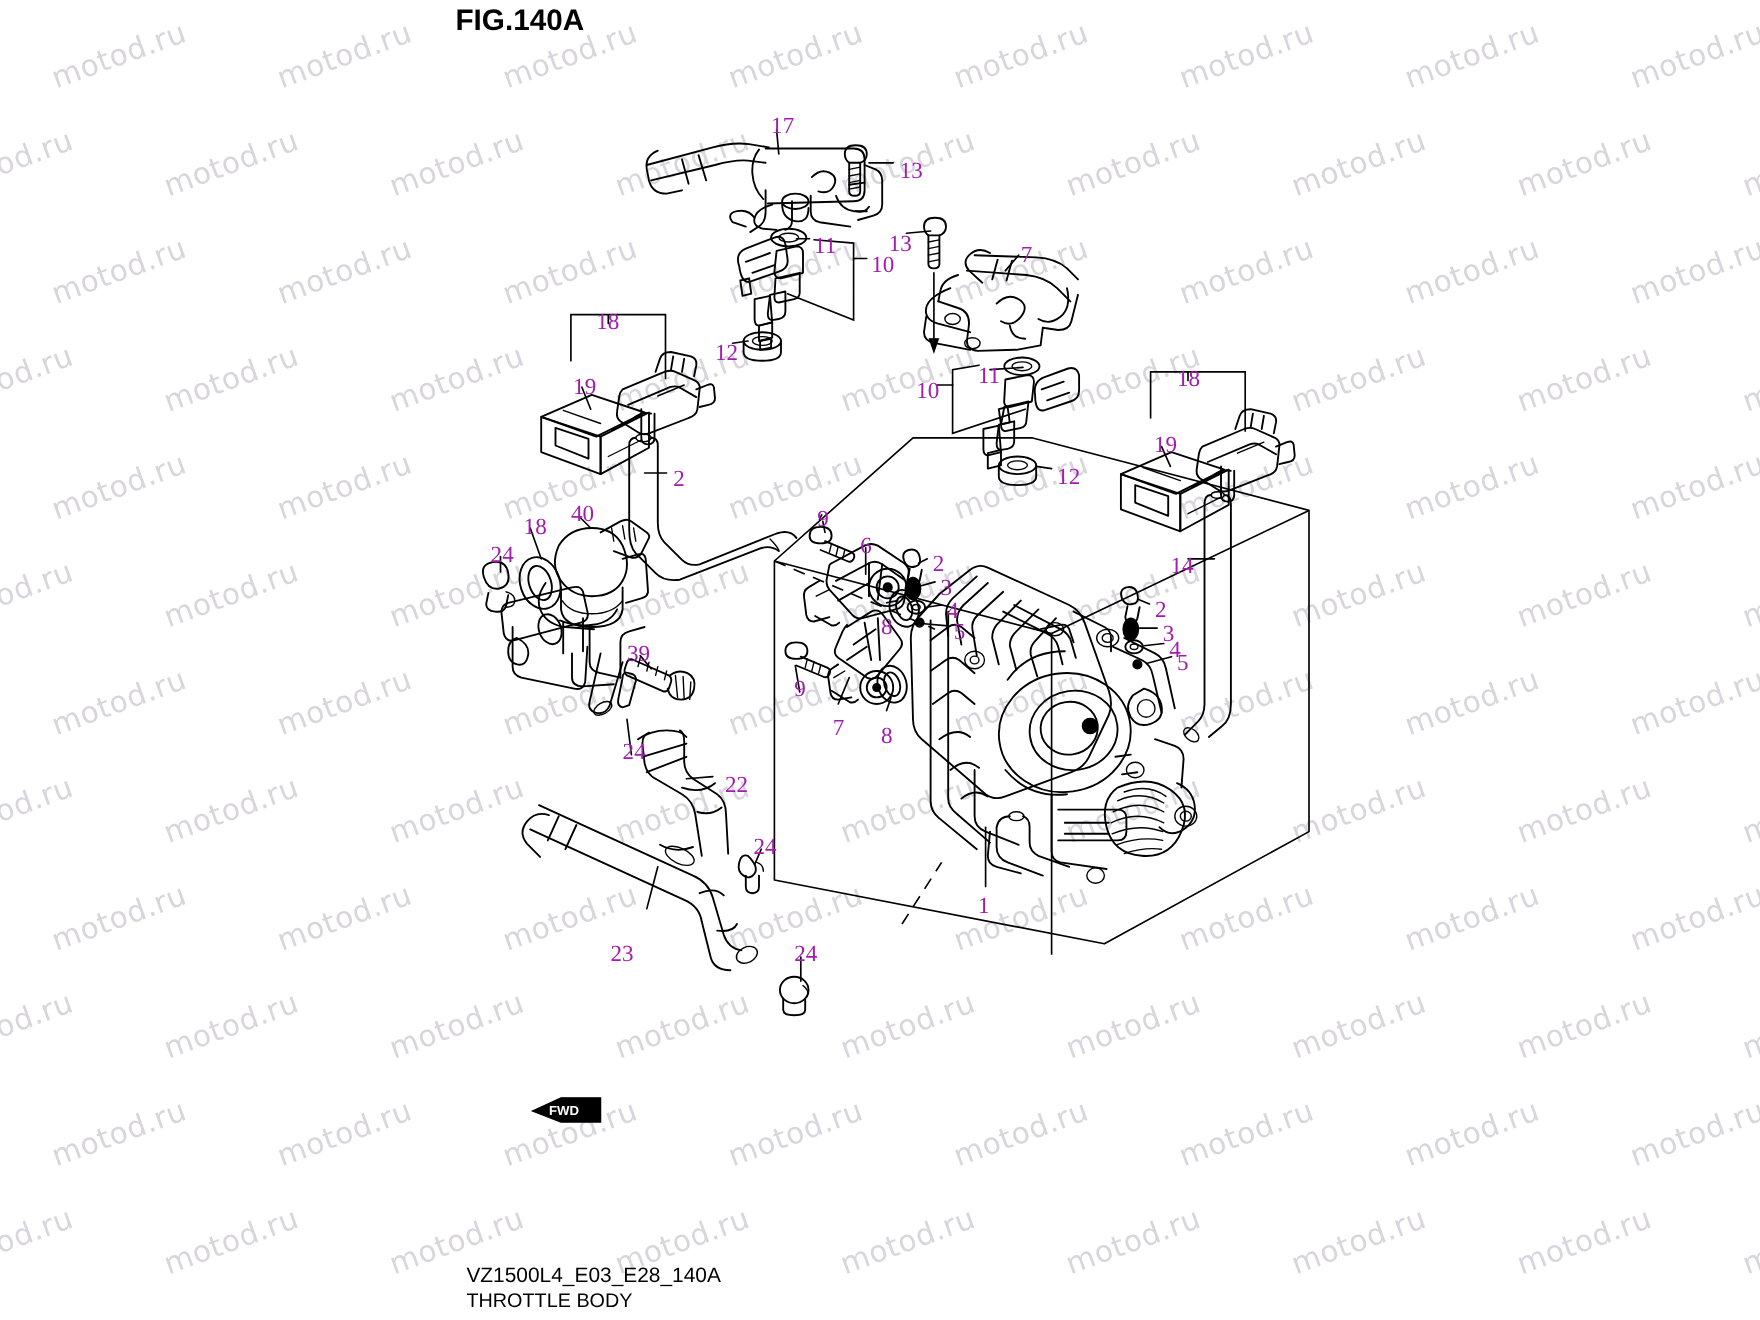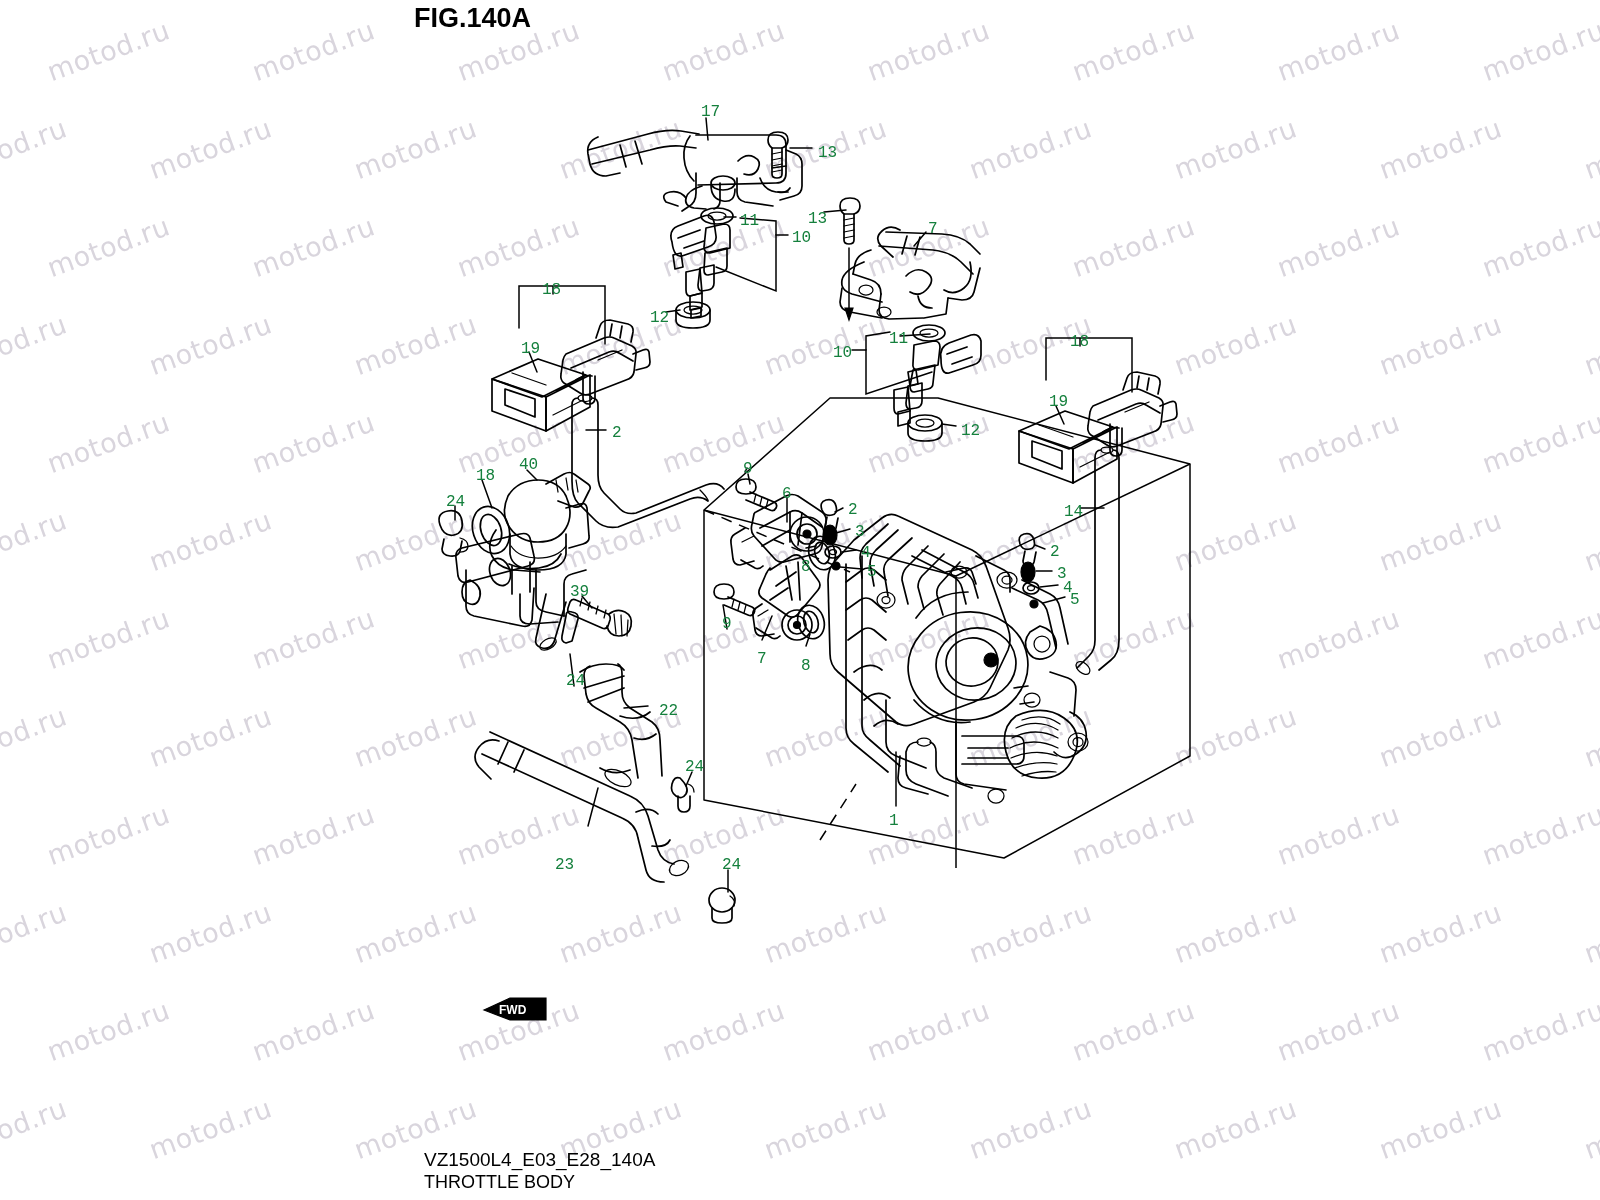--- a/index.html
+++ b/index.html
@@ -89,10 +89,10 @@
   .callout {
     position: absolute;
     z-index: 20;
-    font-family: Liberation Mono, monospace;
-    font-size: 16px;
+    font-family: Liberation Serif, serif;
+    font-size: 21px;
     font-weight: normal;
-    color: #15803d;
+    color: #a21caf;
     line-height: 1;
     white-space: nowrap;
   }

